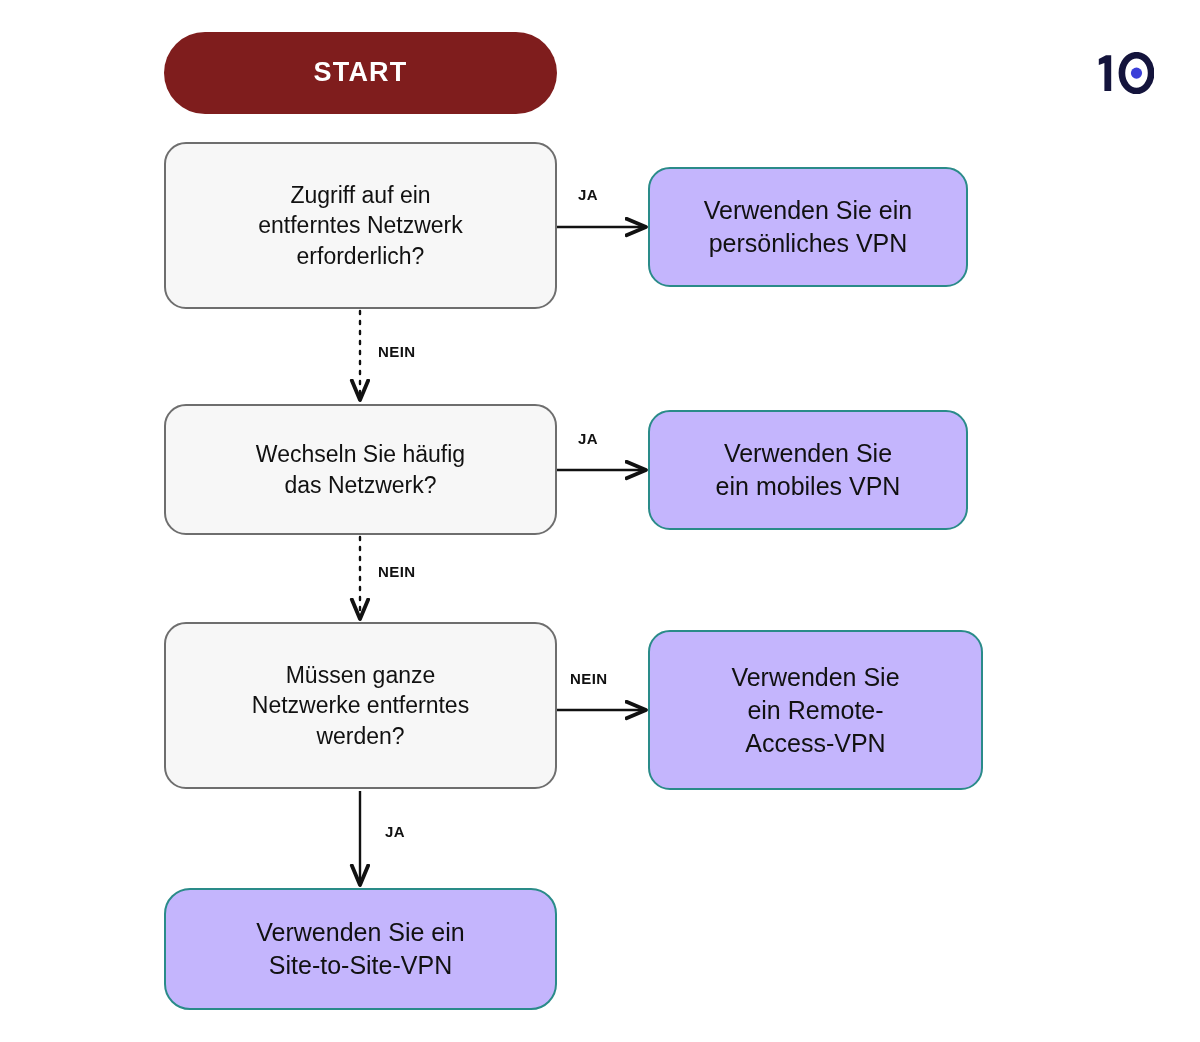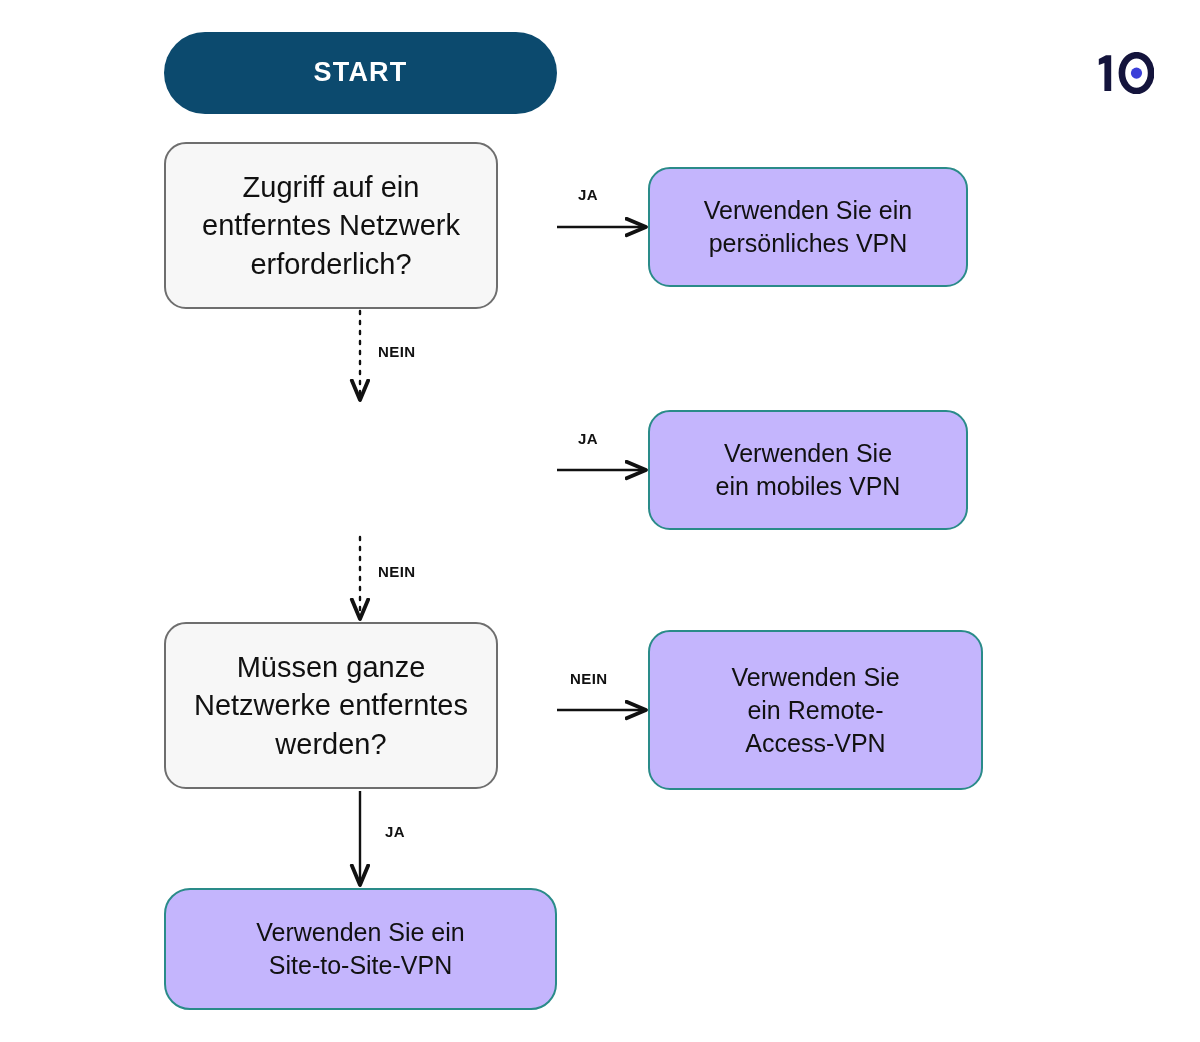--- a/index.html
+++ b/index.html
@@ -40,7 +40,7 @@
     top: 32px;
     width: 393px;
     height: 82px;
-    background: #0c4a6e;
+    background: #7f1d1d;
     border-radius: 41px;
     color: #ffffff;
     font-size: 27px;

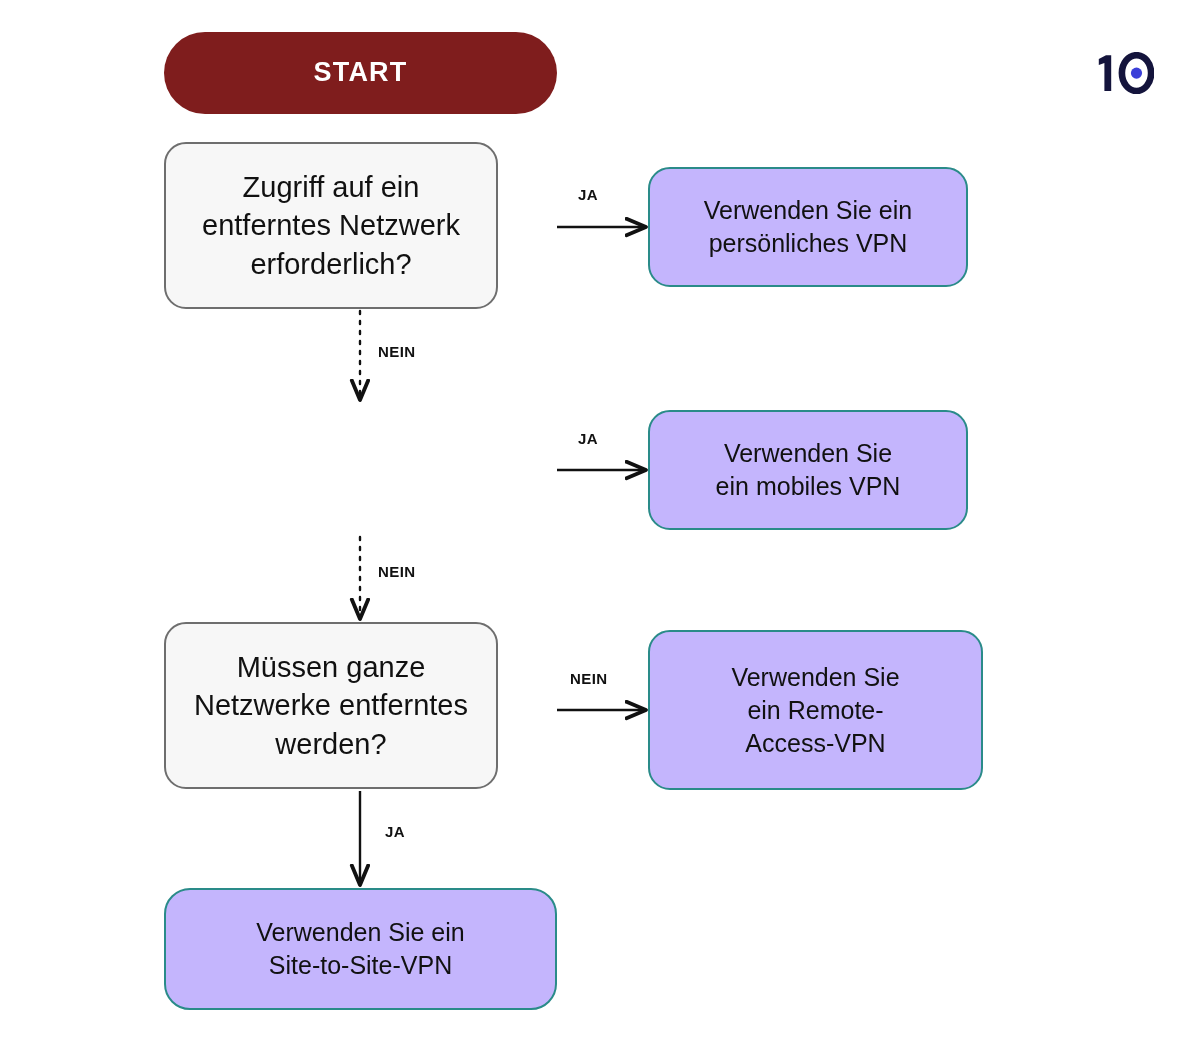--- a/index.html
+++ b/index.html
@@ -51,12 +51,12 @@
   
   .decision-node {
     left: 164px;
-    width: 334px;
+    width: 393px;
     background: #f7f7f7;
     border: 2px solid #6e6e6e;
     border-radius: 22px;
     color: #111111;
-    font-size: 29px;
+    font-size: 23px;
     font-weight: 400;
   }
   .decision-1 { top: 142px;  height: 167px; }

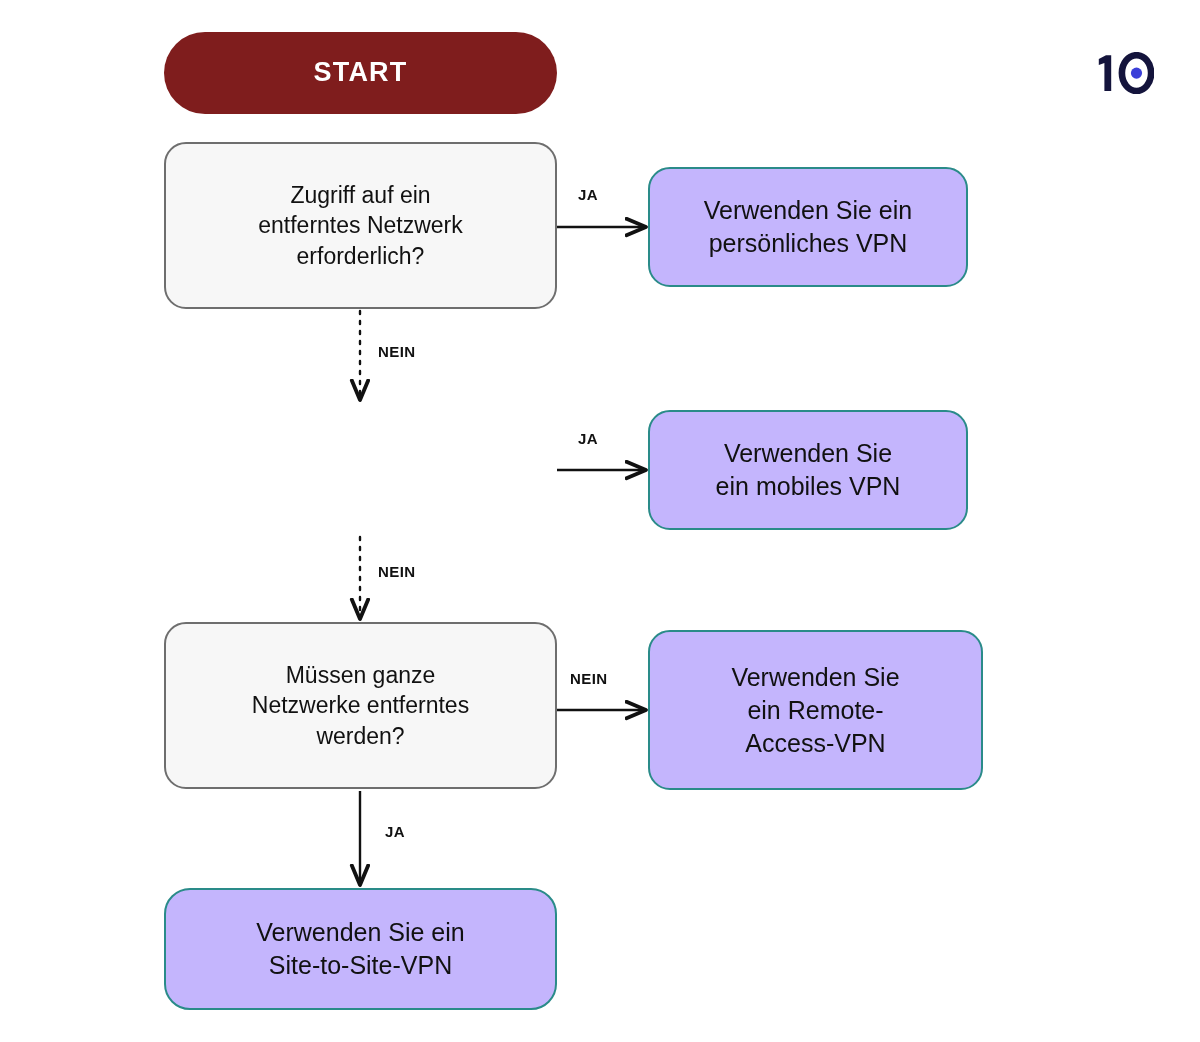--- a/index.html
+++ b/index.html
@@ -147,6 +147,10 @@
 erforderlich?</span>
   </div>
 
+  <div class="node decision-node decision-2">
+    <span class="node-text">Wechseln Sie häufig
+das Netzwerk?</span>
+  </div>
 
   <div class="node decision-node decision-3">
     <span class="node-text">Müssen ganze

